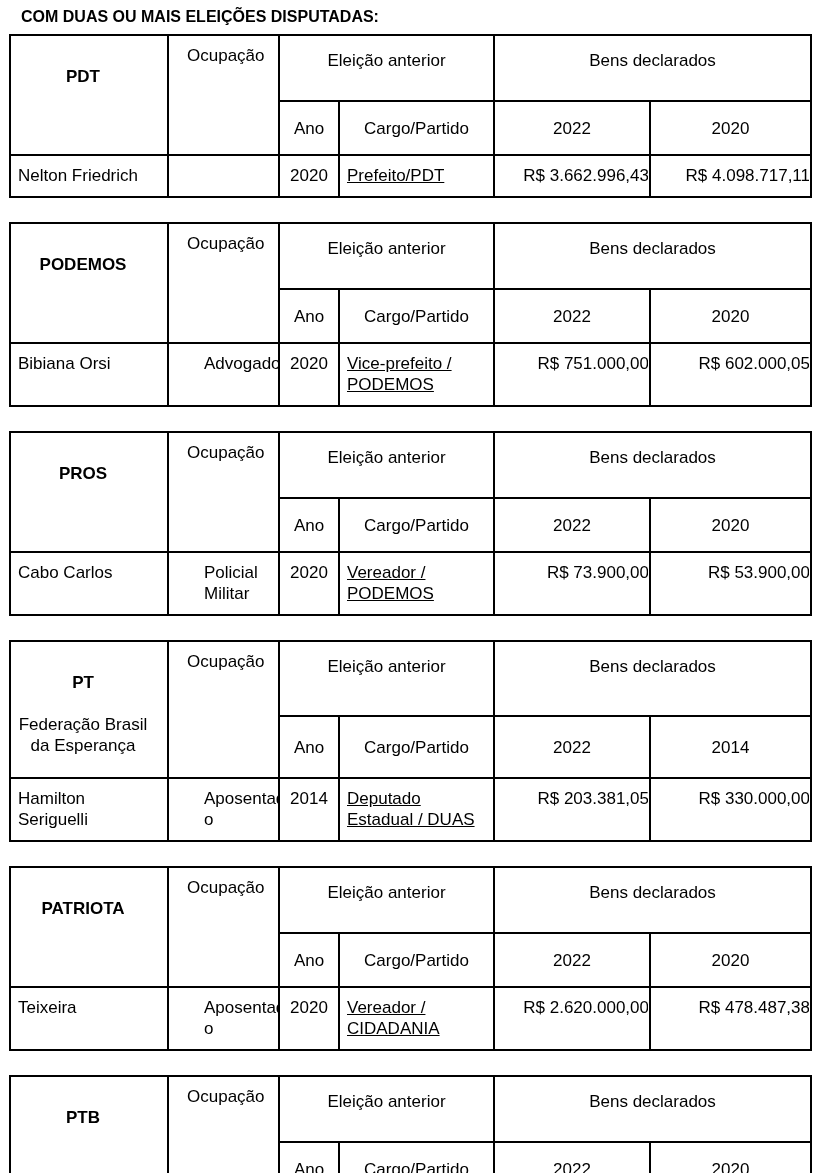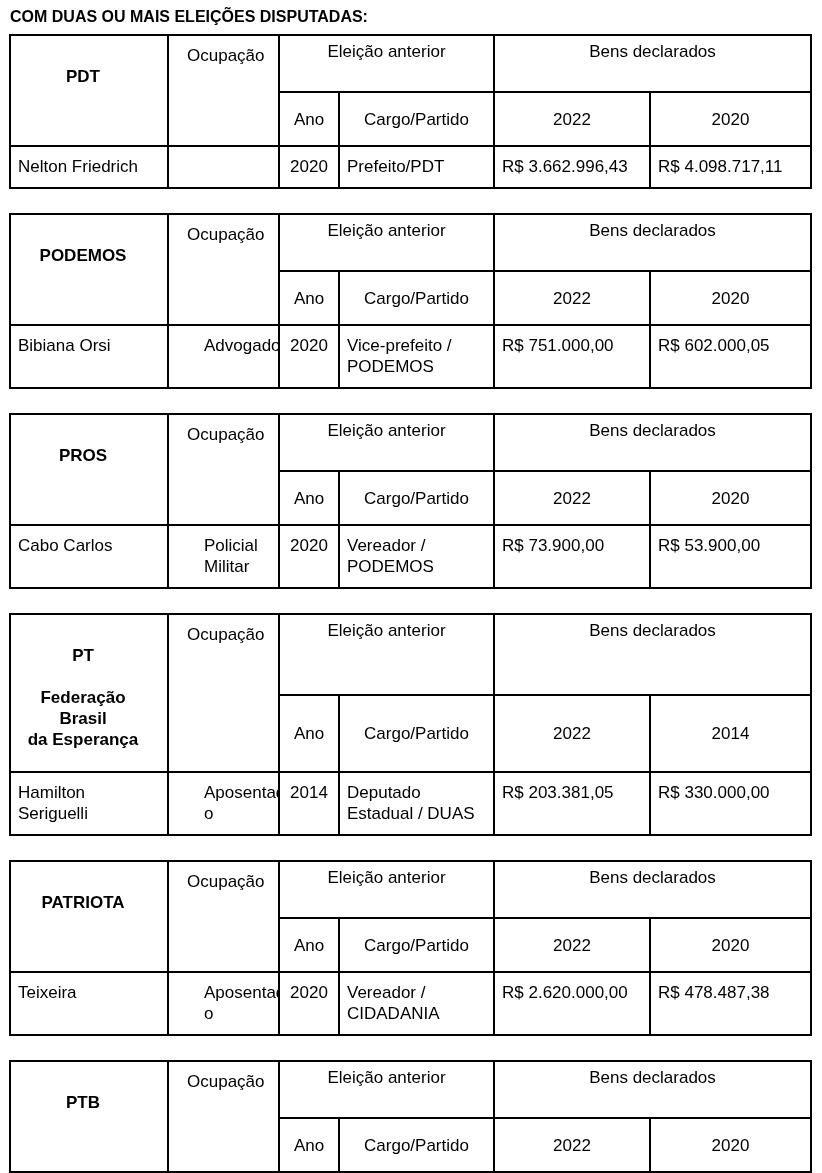--- a/index.html
+++ b/index.html
@@ -18,7 +18,7 @@
   .doc-title {
     font-size: 16px;
     font-weight: bold;
-    margin: 2px 0 8px 1px;
+    margin: 2px 0 8px 12px;
     letter-spacing: 0px;
     white-space: nowrap;
   }

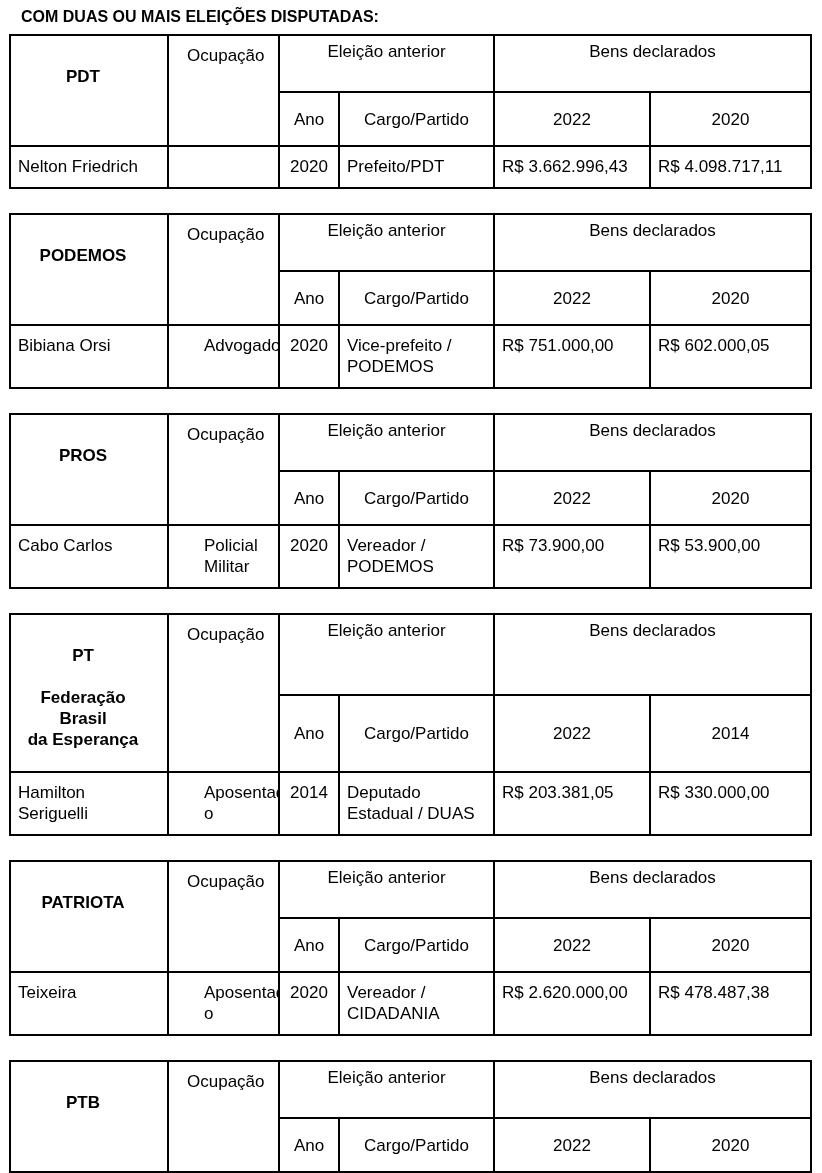--- a/index.html
+++ b/index.html
@@ -54,7 +54,7 @@
     height: 50px;
     vertical-align: top;
     text-align: center;
-    padding: 5px 4px 0 4px;
+    padding: 14px 4px 0 4px;
   }
   
   th.cell-sub {

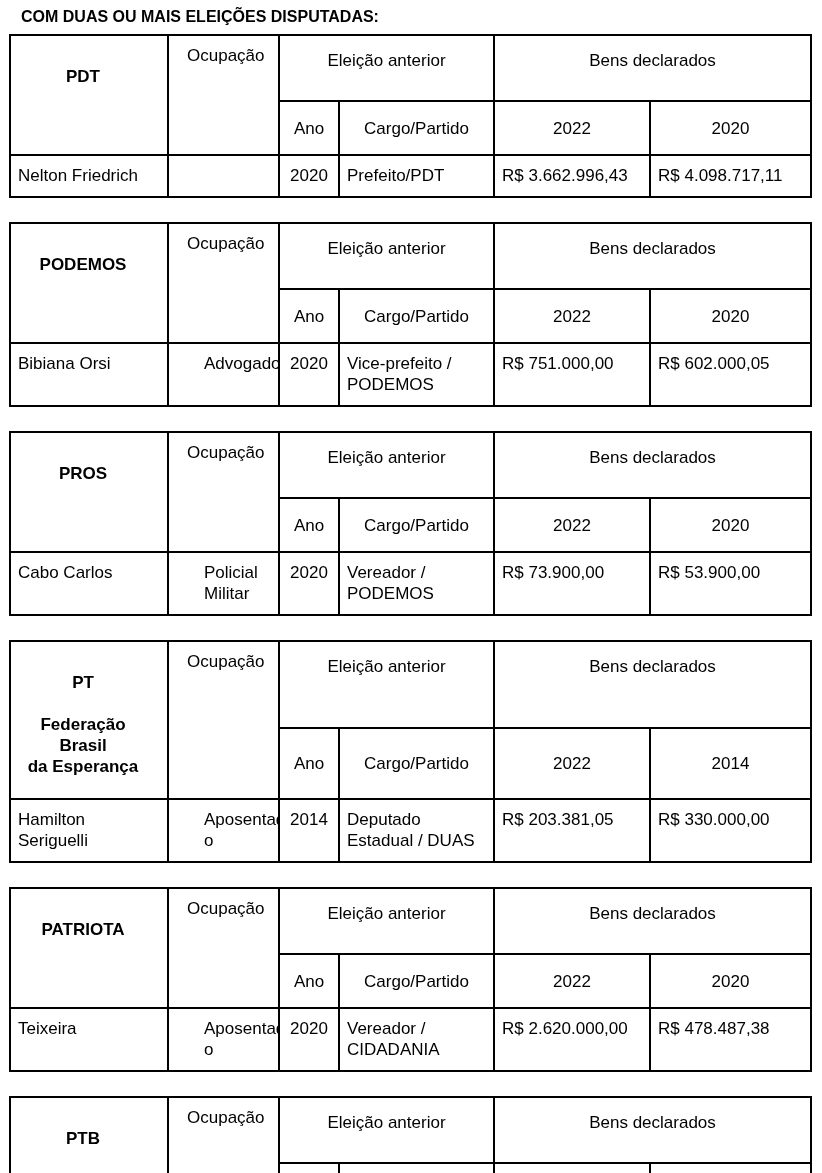--- a/index.html
+++ b/index.html
@@ -71,7 +71,7 @@
   td.cell-name   { text-align: left; margin-top: 40px; }
   td.cell-occ    { text-align: left; padding-left: 35px; }
   td.cell-year   { text-align: center; padding-left: 2px; padding-right: 2px; }
-  td.cell-cargo  { text-align: left; }
+  td.cell-cargo  { text-align: left; text-decoration: underline; }
   td.cell-money  { padding-right: 0; }
 </style>
 </head>

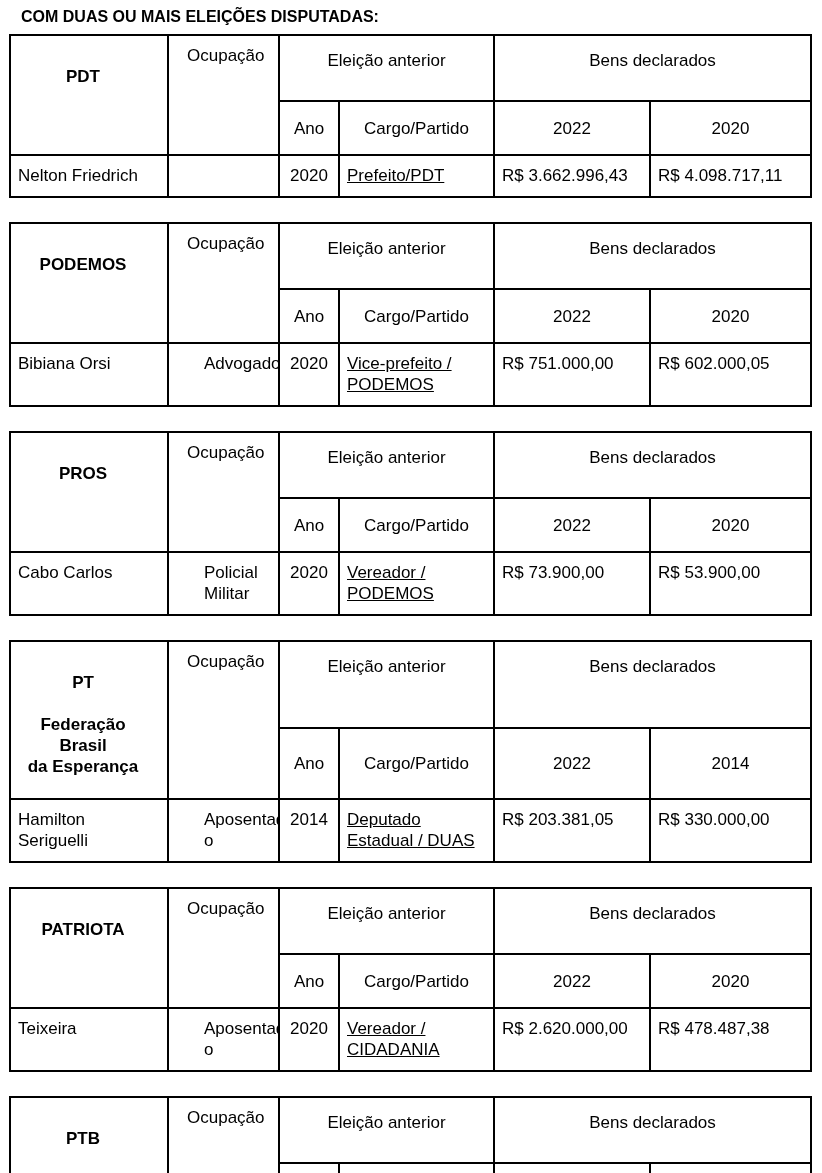--- a/index.html
+++ b/index.html
@@ -72,7 +72,7 @@
   td.cell-occ    { text-align: left; padding-left: 35px; }
   td.cell-year   { text-align: center; padding-left: 2px; padding-right: 2px; }
   td.cell-cargo  { text-align: left; text-decoration: underline; }
-  td.cell-money  { padding-right: 0; }
+  td.cell-money  { text-align: right; padding-right: 0; border-radius: 10px; }
 </style>
 </head>
 <body>

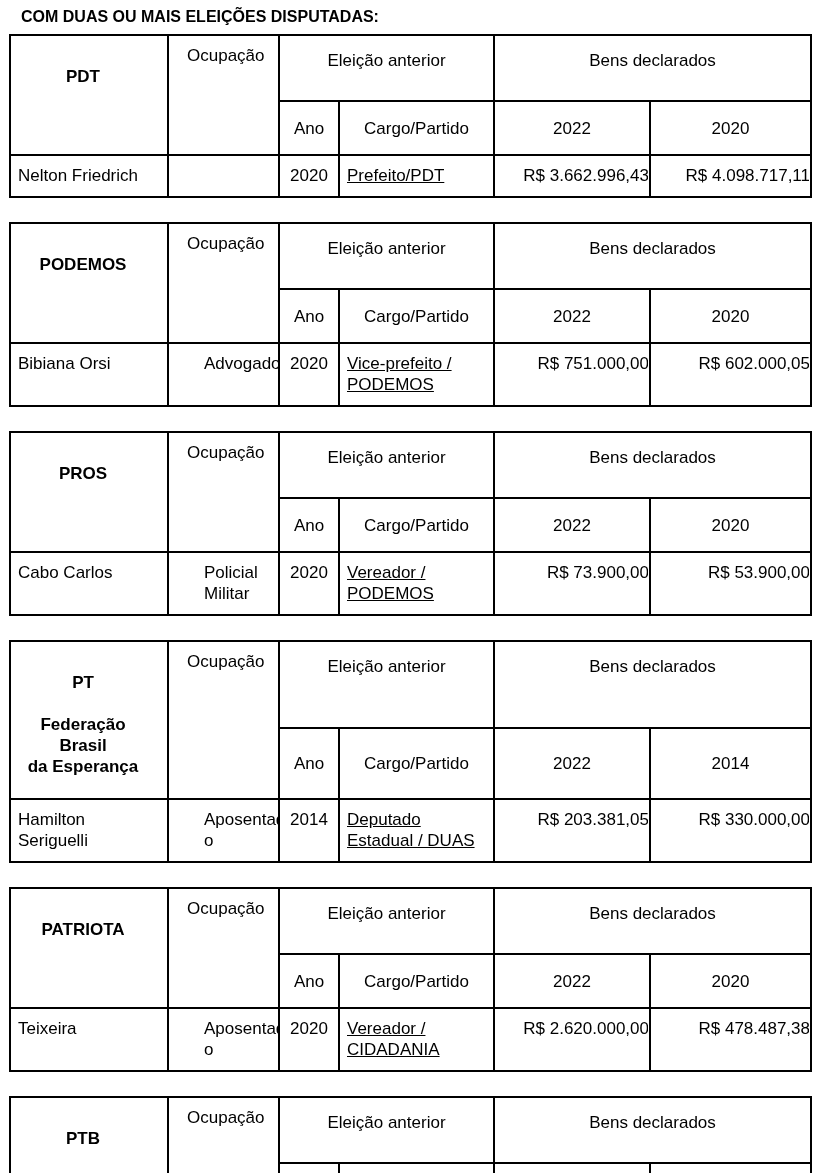--- a/index.html
+++ b/index.html
@@ -44,7 +44,7 @@
     padding: 9px 16px 0 4px;
   }
   .party-name { font-weight: bold; }
-  .party-note { font-weight: bold; }
+  .party-note { font-weight: normal; }
   th.cell-ocupacao {
     vertical-align: top;
     text-align: left;

